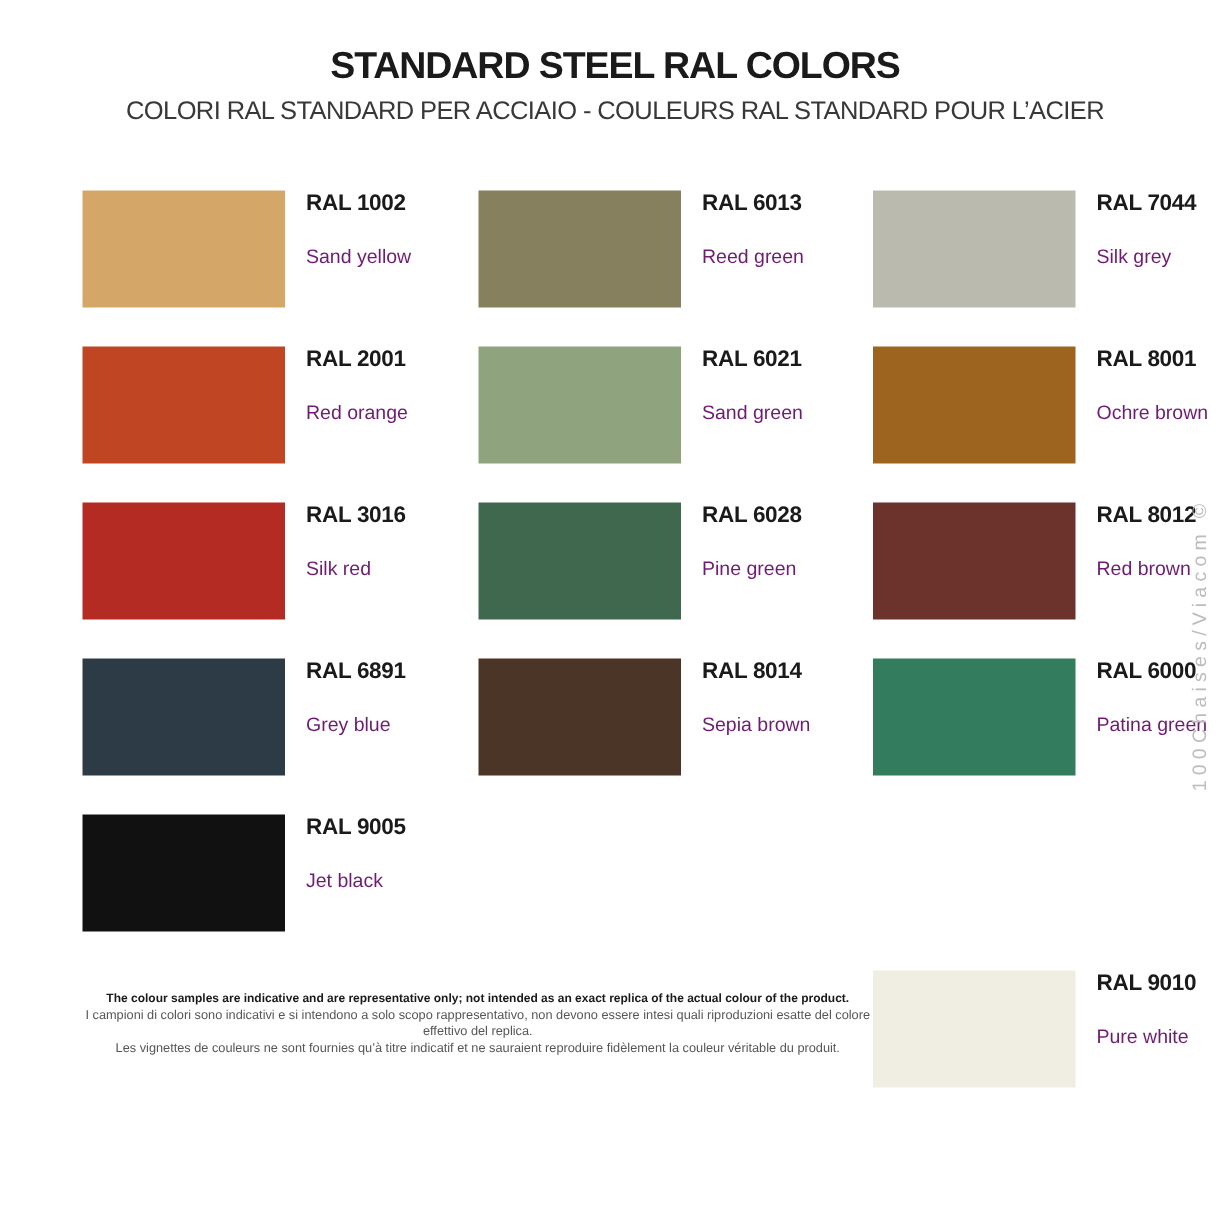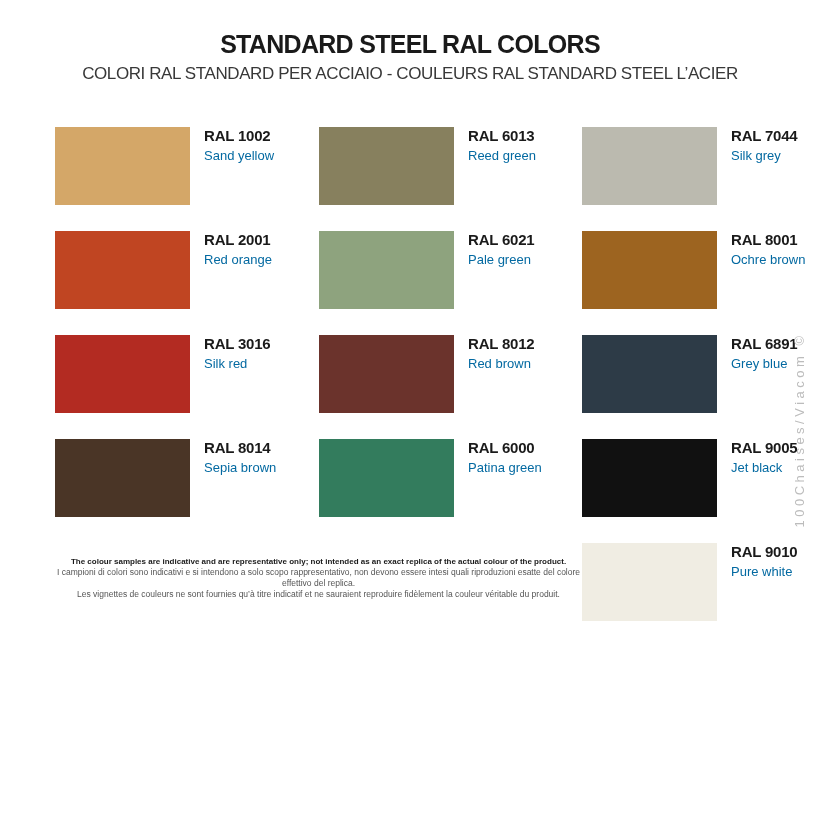--- a/index.html
+++ b/index.html
@@ -94,7 +94,7 @@
 
   <div class="header">
     <div class="title">STANDARD STEEL RAL COLORS</div>
-    <div class="subtitle">COLORI RAL STANDARD PER ACCIAIO - COULEURS RAL STANDARD STEEL L’ACIER</div>
+    <div class="subtitle">COLORI RAL STANDARD PER ACCIAIO - COULEURS RAL STANDARD POUR L’ACIER</div>
   </div>
 
   <div class="grid" id="swatch-grid">

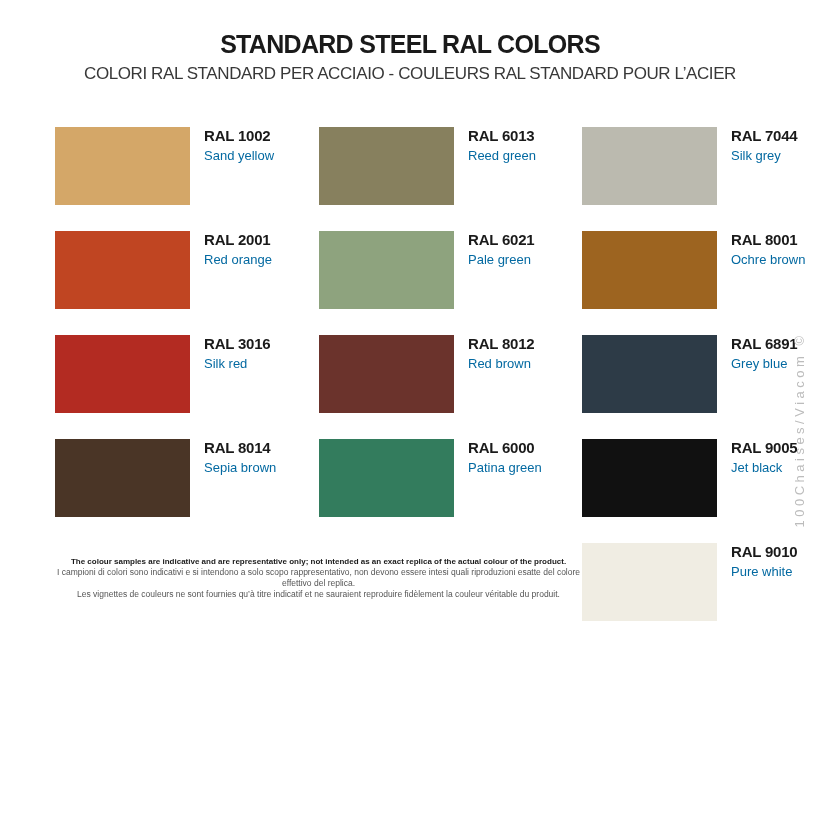--- a/index.html
+++ b/index.html
@@ -53,9 +53,9 @@
   .cname {
     font-size: 13px;
     font-weight: 400;
-    color: #0369a1;
+    color: #701a75;
     line-height: 15px;
-    margin-top: 4px;
+    margin-top: 19px;
   }
   .disclaimer {
     grid-column: 1 / span 2;

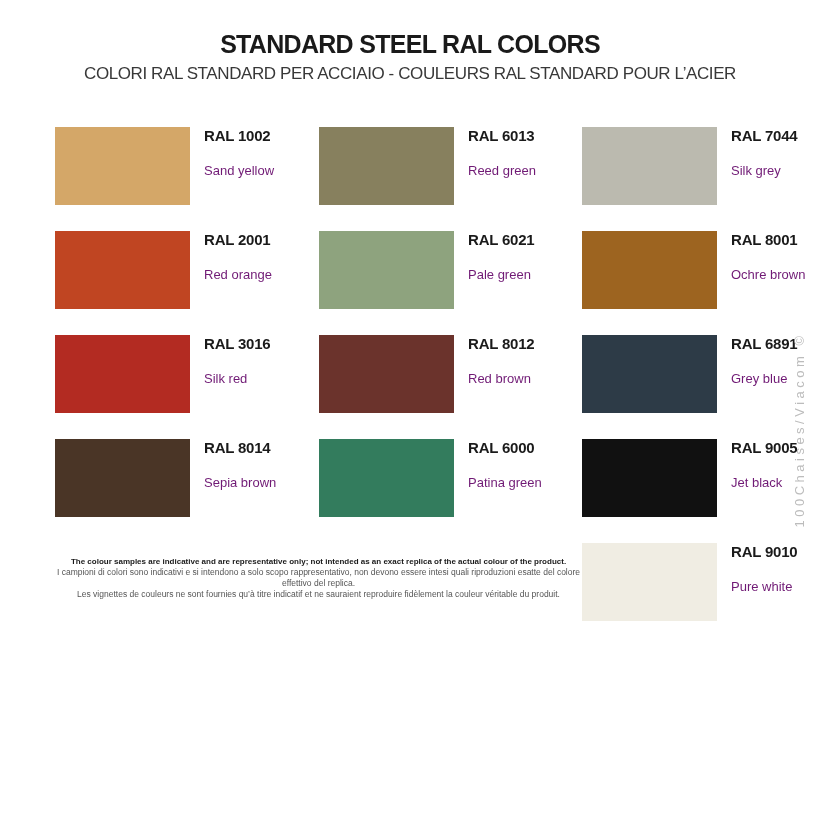--- a/index.html
+++ b/index.html
@@ -130,7 +130,7 @@
         <div class="swatch" style="background: rgb(142, 163, 126);"></div>
         <div class="labels">
           <div class="code">RAL 6021</div>
-          <div class="cname">Pale green</div>
+          <div class="cname">Sand green</div>
         </div>
       </div>
       <div class="cell">

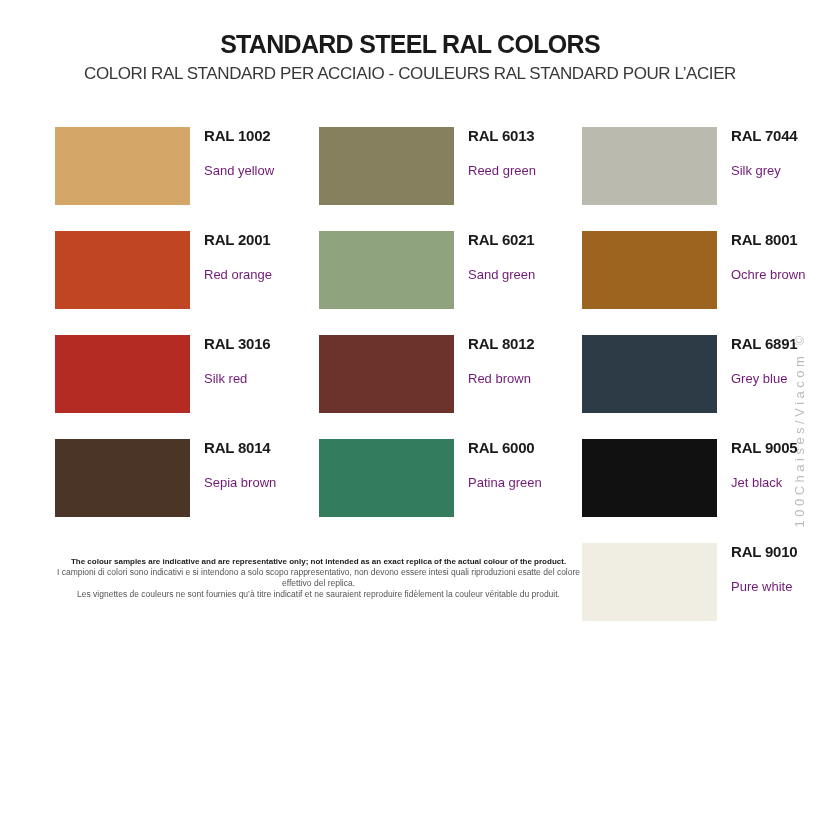--- a/index.html
+++ b/index.html
@@ -148,6 +148,13 @@
         </div>
       </div>
       <div class="cell">
+        <div class="swatch" style="background: rgb(64, 104, 79);"></div>
+        <div class="labels">
+          <div class="code">RAL 6028</div>
+          <div class="cname">Pine green</div>
+        </div>
+      </div>
+      <div class="cell">
         <div class="swatch" style="background: rgb(107, 51, 44);"></div>
         <div class="labels">
           <div class="code">RAL 8012</div>

